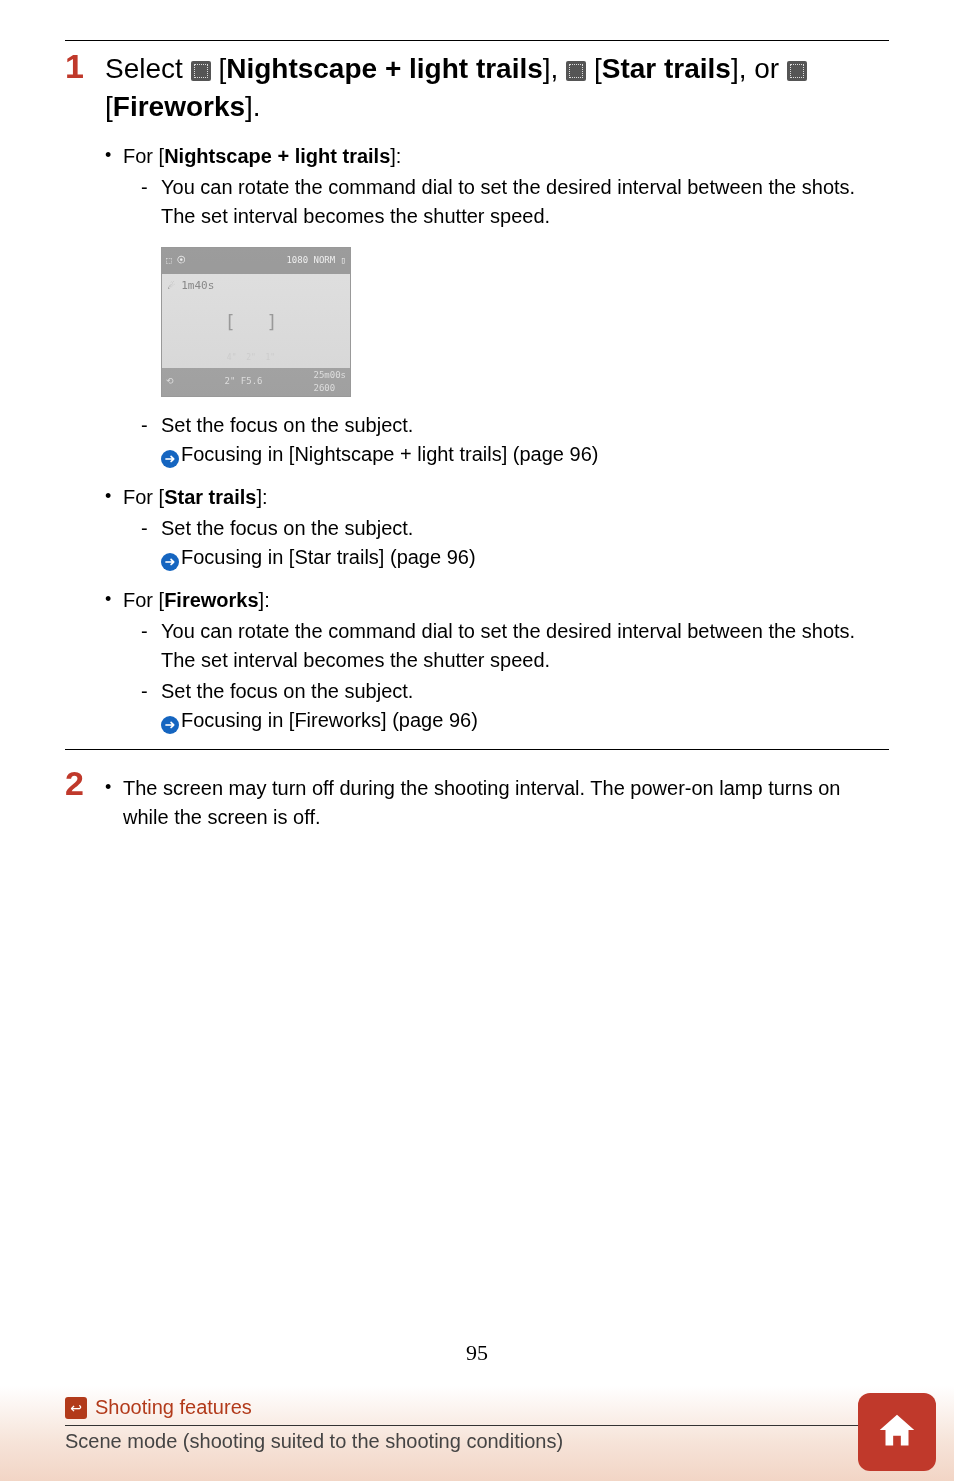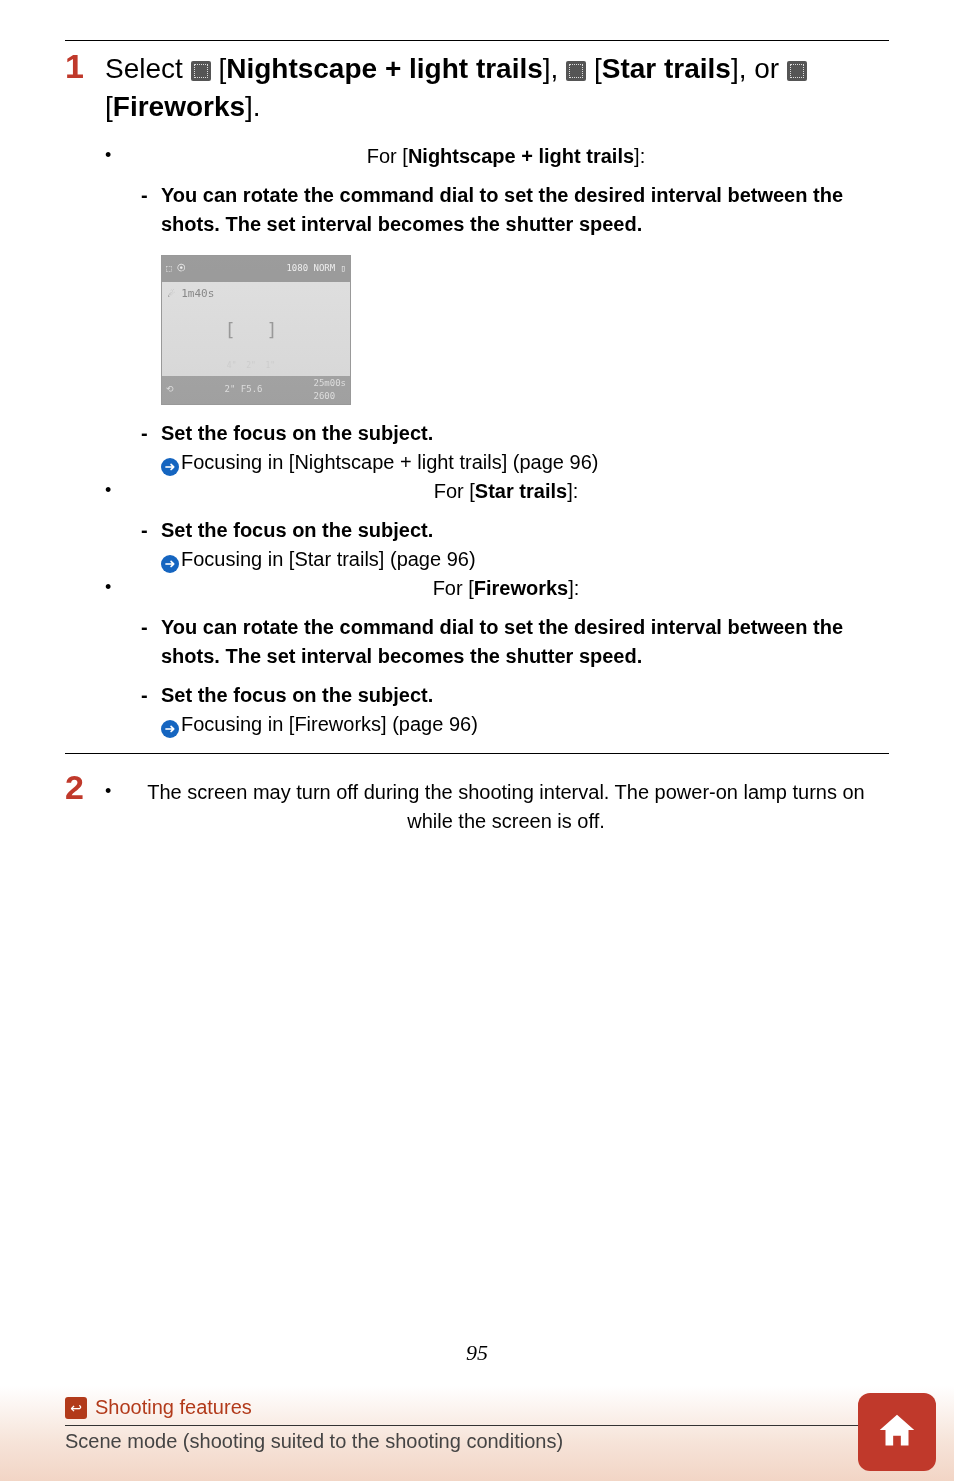--- a/index.html
+++ b/index.html
@@ -60,8 +60,7 @@
   .sub-ul .li1 {
     position: relative;
     padding-left: 18px;
-    margin-top: 0;
-    text-align: center;
+    margin-top: 14px;
   }
   .sub-ul .li1::before {
     content: "•";

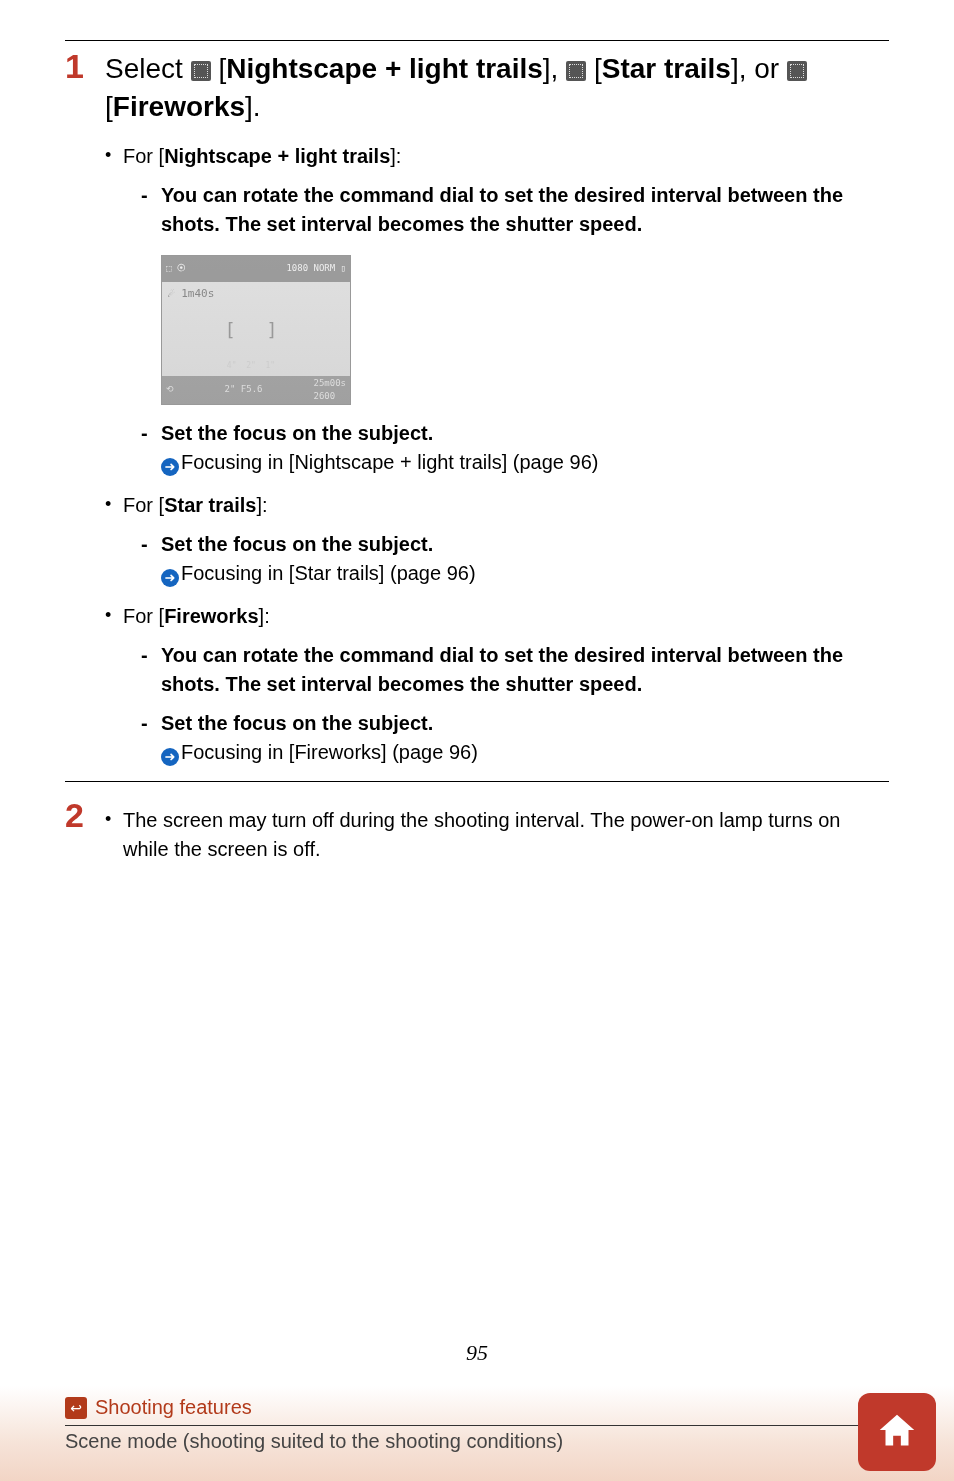--- a/index.html
+++ b/index.html
@@ -73,8 +73,7 @@
     position: relative;
     padding-left: 38px;
     margin-left: 18px;
-    margin-top: 10px;
-    font-weight: bold;
+    margin-top: 2px;
   }
   .sub-ul .li2::before {
     content: "-";

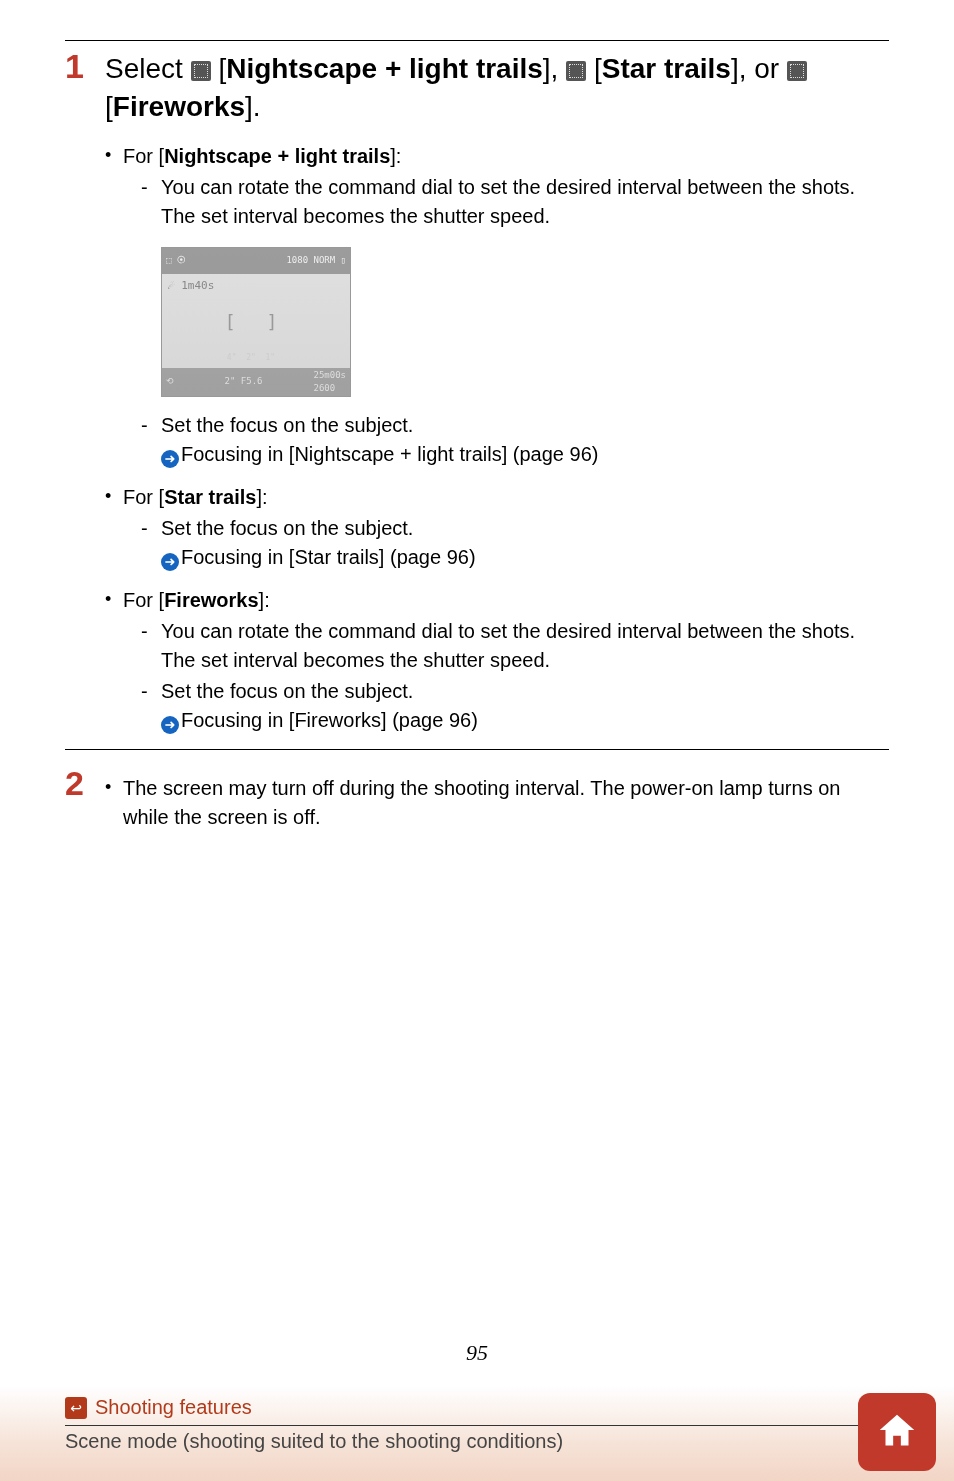--- a/index.html
+++ b/index.html
@@ -162,7 +162,6 @@
     bottom: 115px;
     left: 0; right: 0;
     text-align: center;
-    font-style: italic;
     font-size: 22px;
     font-family: "Times New Roman", serif;
   }

